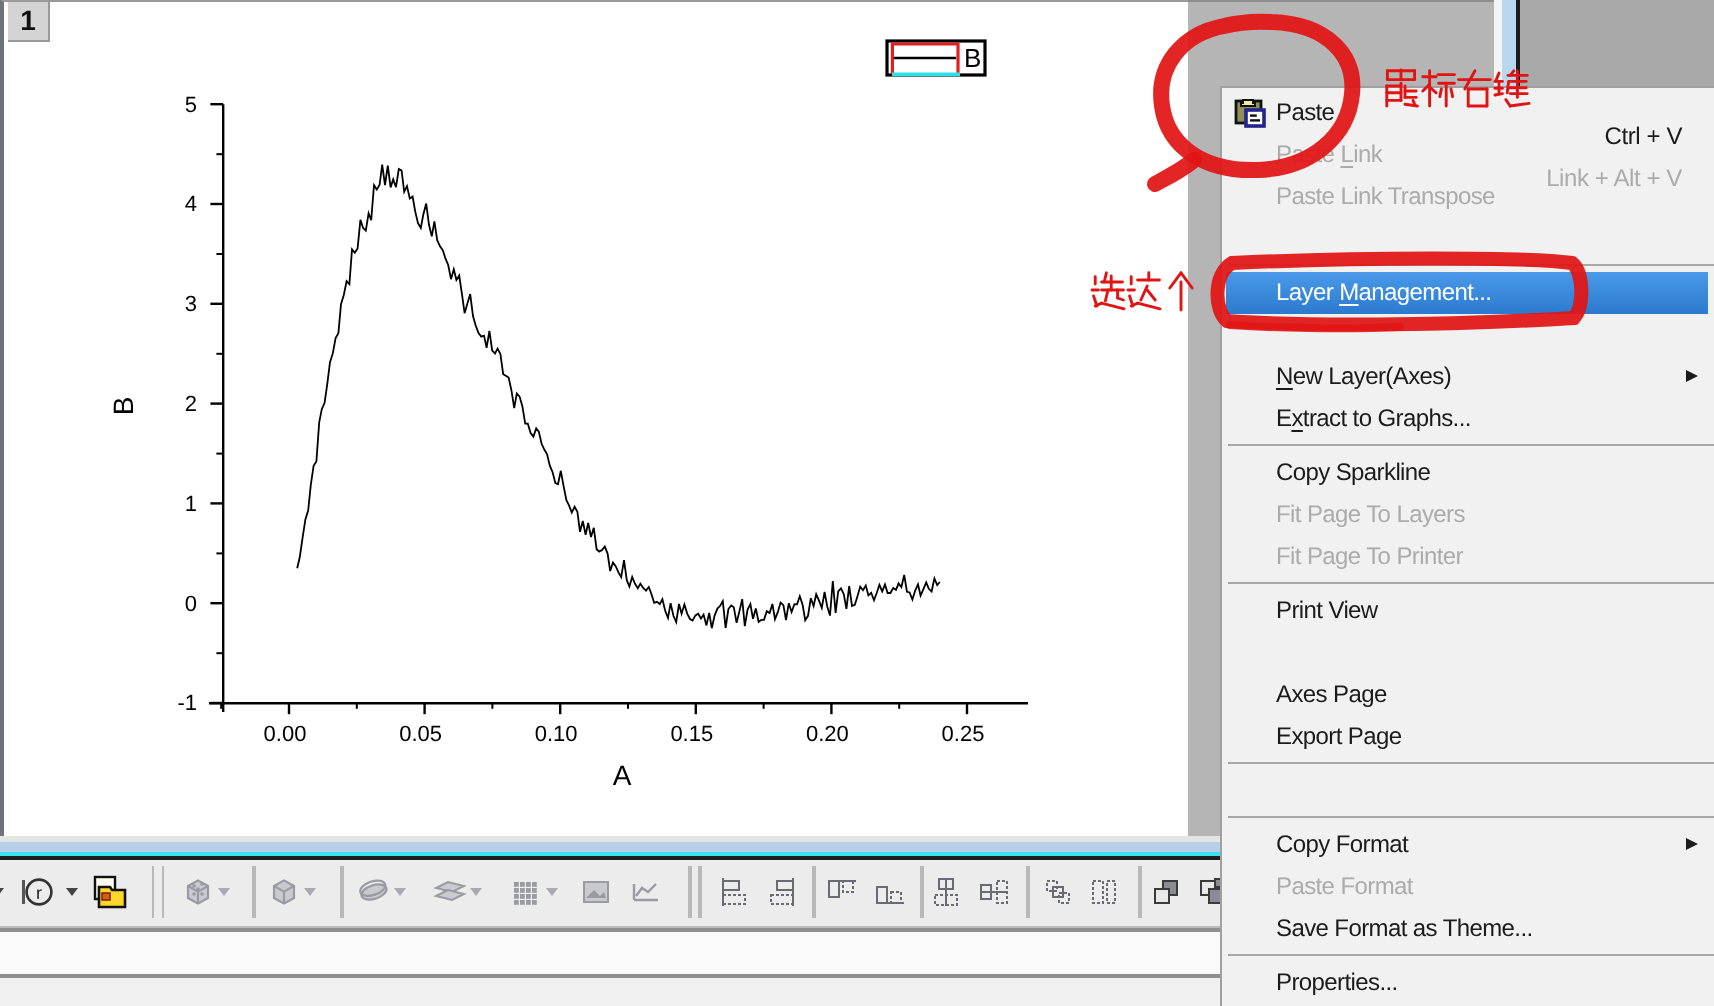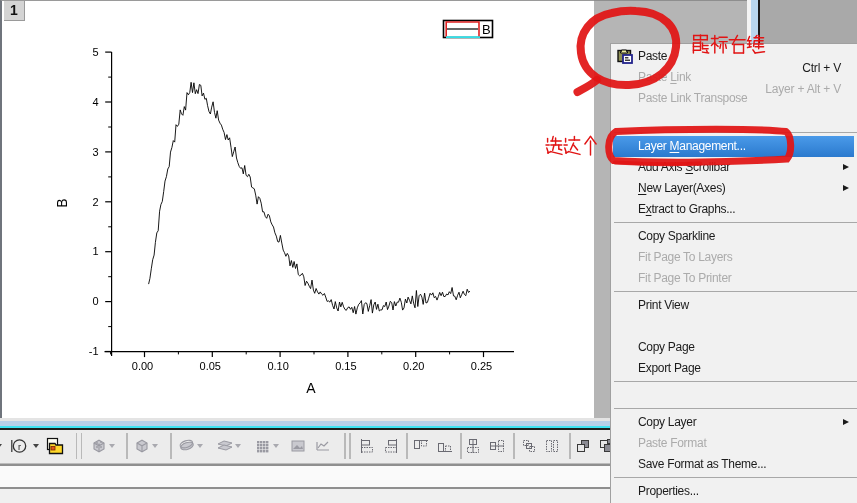--- a/index.html
+++ b/index.html
@@ -253,7 +253,7 @@
     </div>
 <div class="mi dis" style="top:23px">
       <span class="lab">Paste <u>L</u>ink</span>
-      <span class="sc">Layer + Alt + V</span>
+      <span class="sc">Link + Alt + V</span>
     </div>
 <div class="mi dis" style="top:44px">
       <span class="lab">Paste Link Transpose</span>

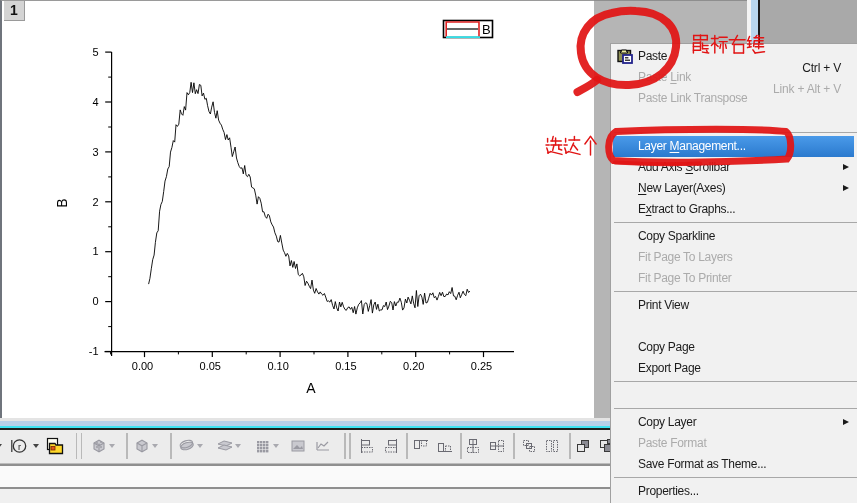--- a/index.html
+++ b/index.html
@@ -262,10 +262,6 @@
 <div class="mi hl" style="top:92px">
       <span class="lab">Layer <u>M</u>anagement...</span>
     </div>
-<div class="mi" style="top:113px">
-      <span class="lab">Add Axis <u>S</u>crollbar</span>
-      <span class="arr"></span>
-    </div>
 <div class="mi" style="top:134px">
       <span class="lab"><u>N</u>ew Layer(Axes)</span>
       <span class="arr"></span>

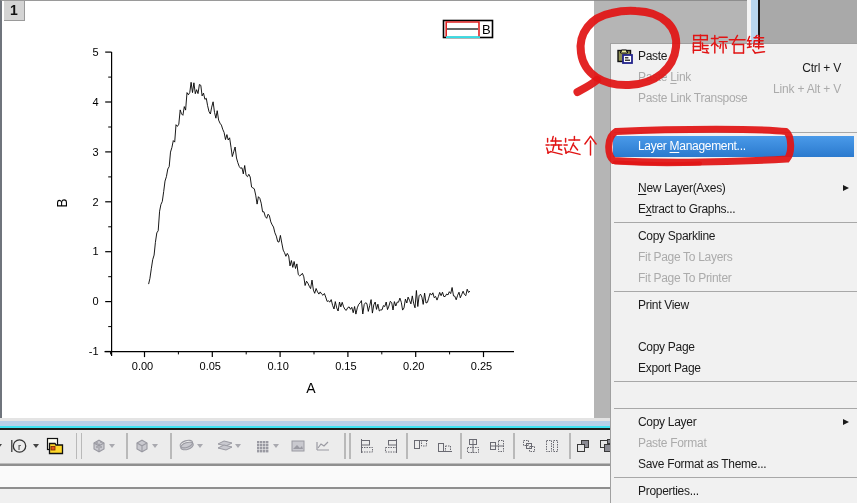--- a/index.html
+++ b/index.html
@@ -284,7 +284,7 @@
       <span class="lab">Print View</span>
     </div>
 <div class="mi" style="top:293px">
-      <span class="lab">Copy Page</span>
+      <span class="lab">Axes Page</span>
     </div>
 <div class="mi" style="top:314px">
       <span class="lab">Export Page</span>

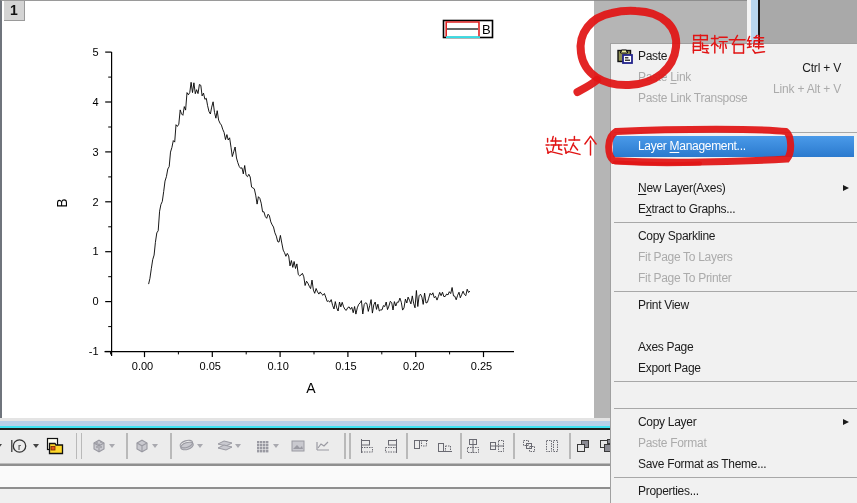--- a/index.html
+++ b/index.html
@@ -292,7 +292,7 @@
 <div class="msep" style="top:337px"></div>
 <div class="msep" style="top:364px"></div>
 <div class="mi" style="top:368px">
-      <span class="lab">Copy Layer</span>
+      <span class="lab">Copy Format</span>
       <span class="arr"></span>
     </div>
 <div class="mi dis" style="top:389px">

